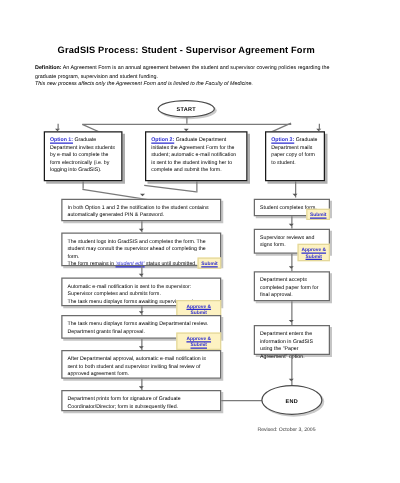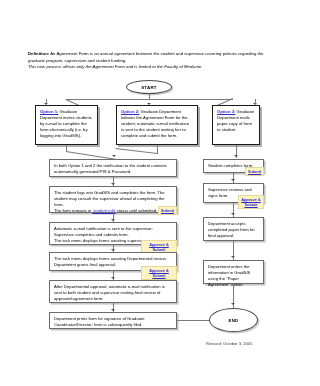--- a/index.html
+++ b/index.html
@@ -75,6 +75,7 @@
 
 <div id="page">
 
+  <div id="title">GradSIS Process: Student - Supervisor Agreement Form</div>
 
   <div id="definition">
     <span class="lbl">Definition:</span><span> An Agreement Form is an annual agreement between the student and supervisor covering policies regarding the graduate program, supervision and student funding.</span>

